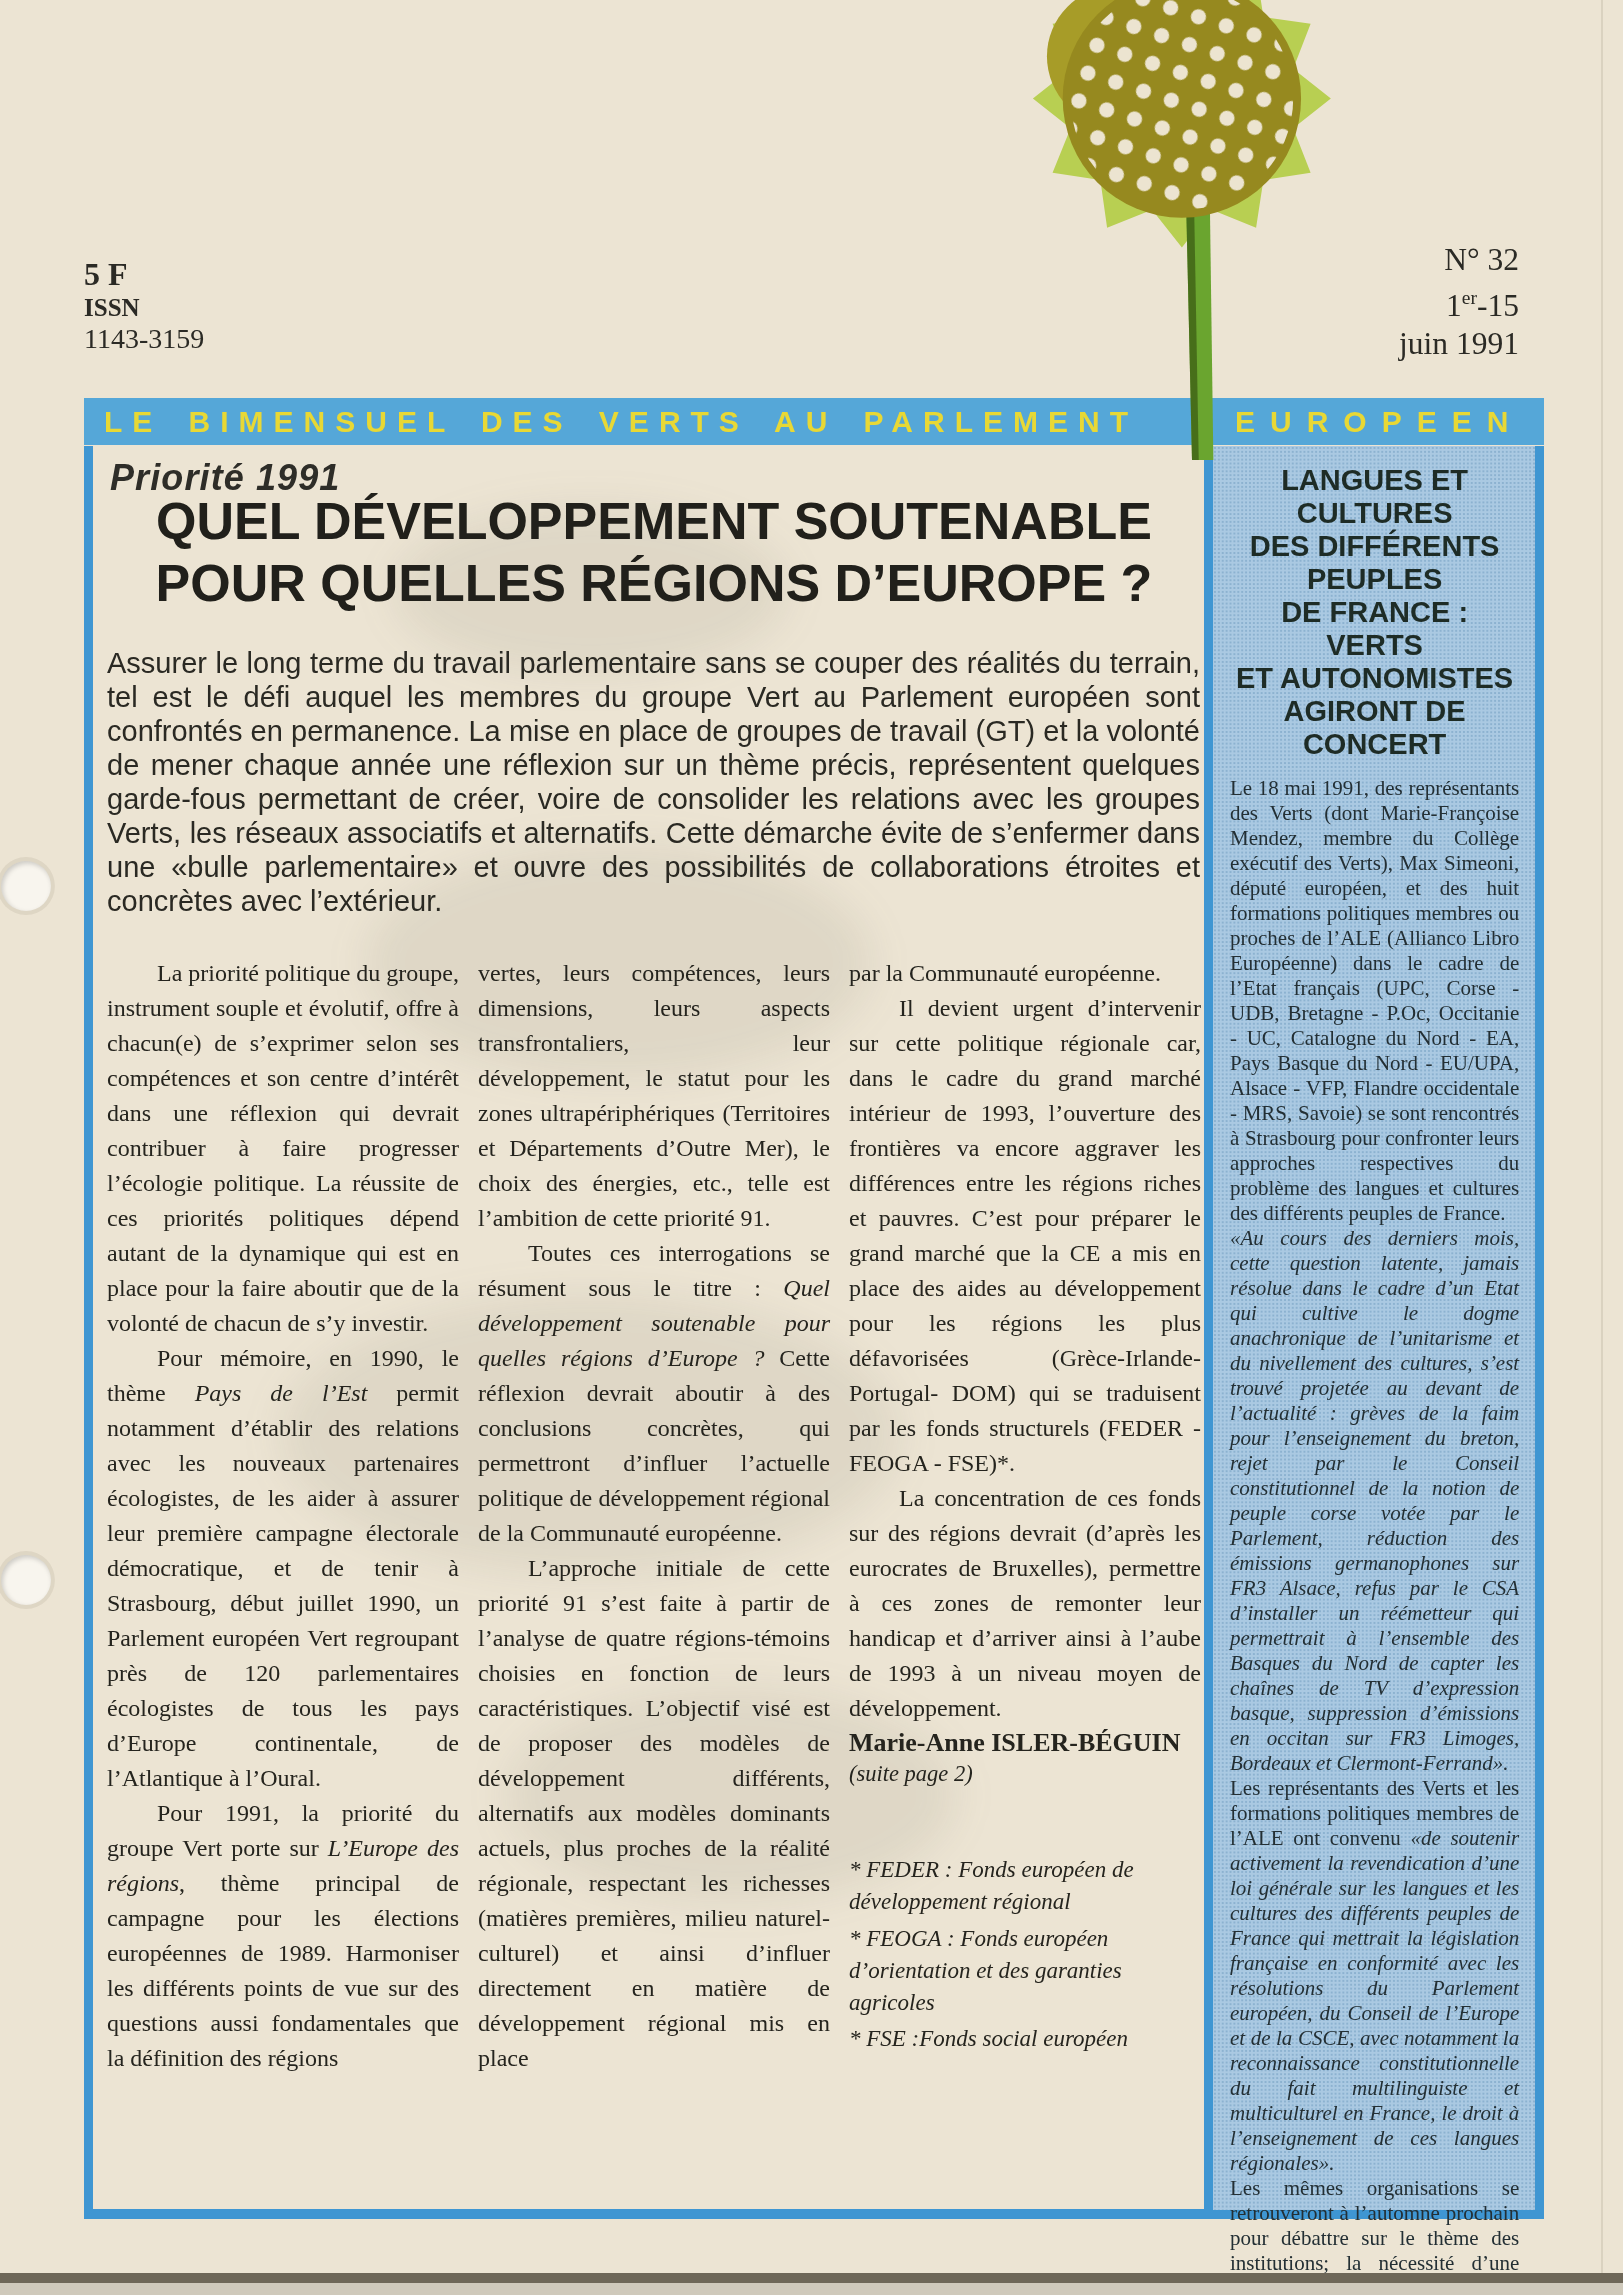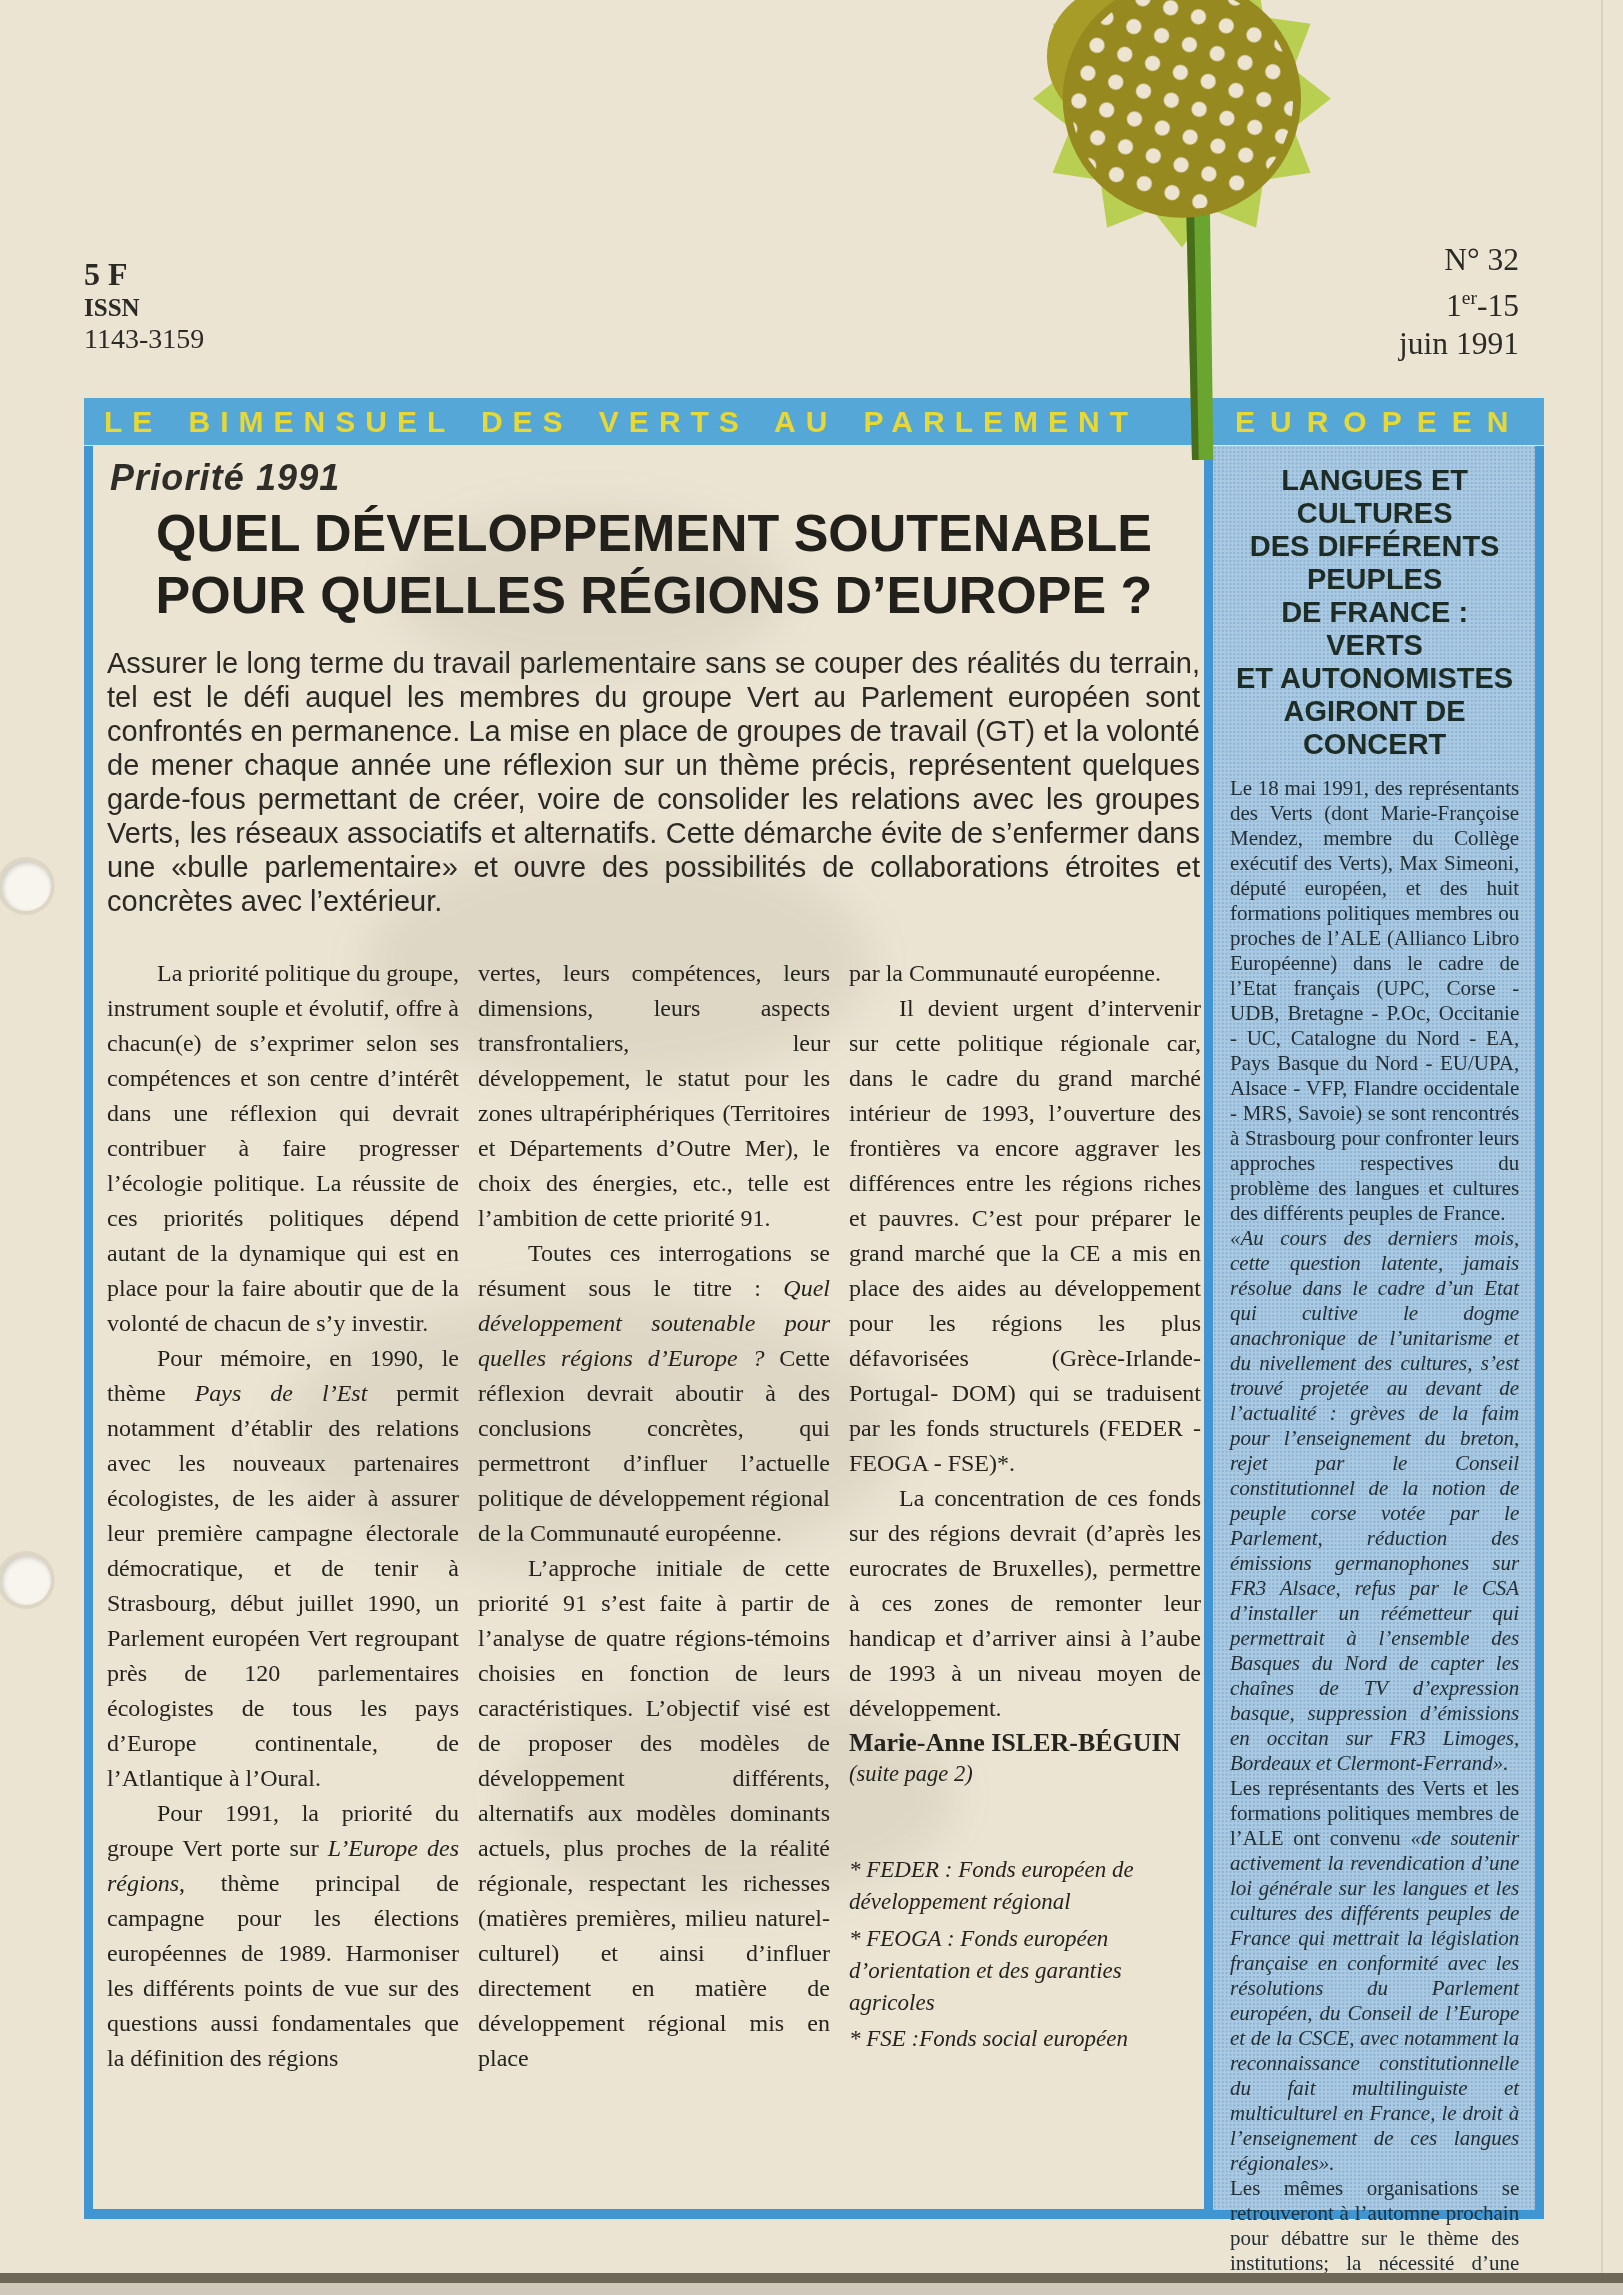--- a/index.html
+++ b/index.html
@@ -67,7 +67,7 @@
   .kicker{position:absolute;left:110px;top:457px;
     font-family:"Liberation Sans", sans-serif;font-style:italic;font-weight:bold;
     font-size:36px;color:#2e2d28;letter-spacing:1.1px;}
-  .headline{position:absolute;left:107px;top:502px;width:1094px;text-align:center;
+  .headline{position:absolute;left:107px;top:490px;width:1094px;text-align:center;
     font-family:"Liberation Sans", sans-serif;font-weight:bold;color:#21201b;
     font-size:52px;line-height:62px;letter-spacing:0px;}
   .intro{position:absolute;left:107px;top:646px;width:1093px;

